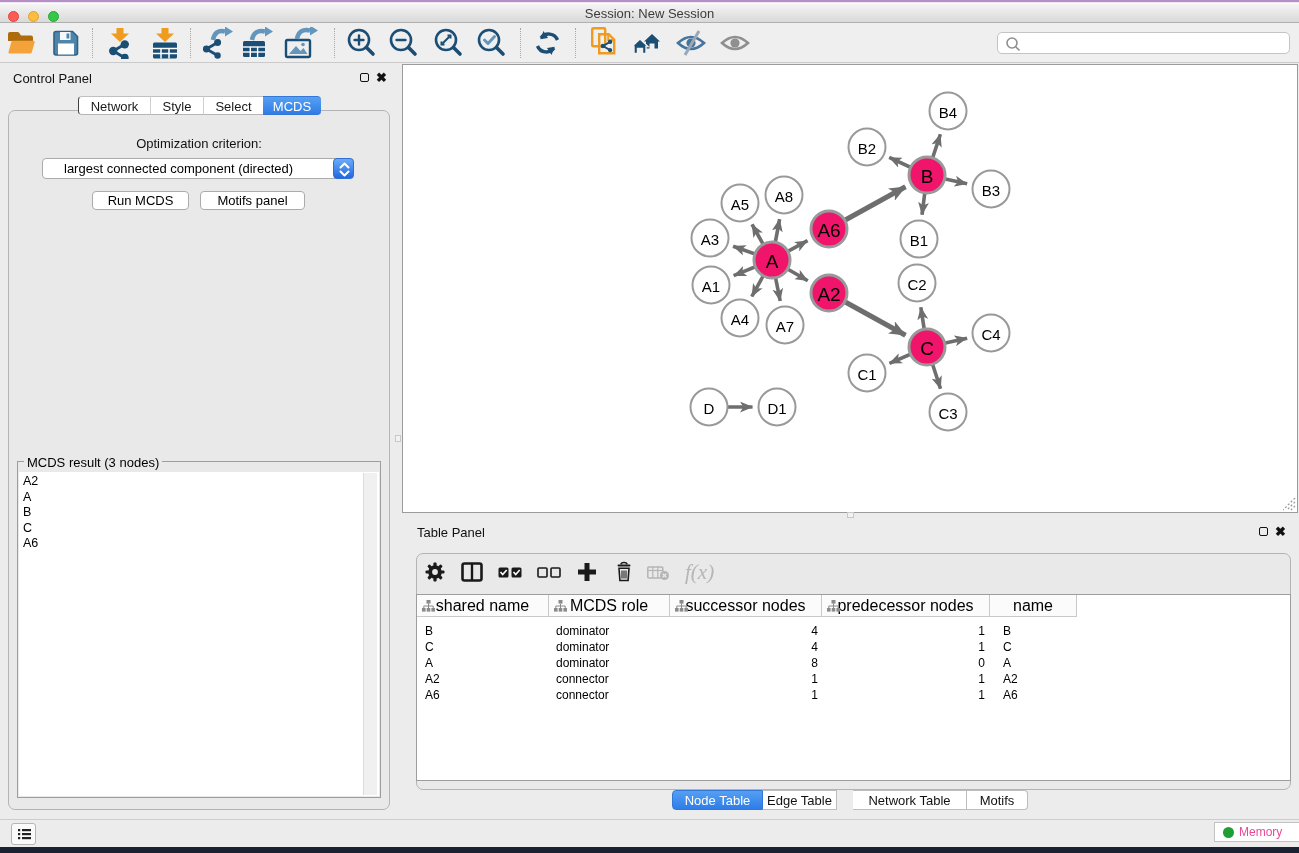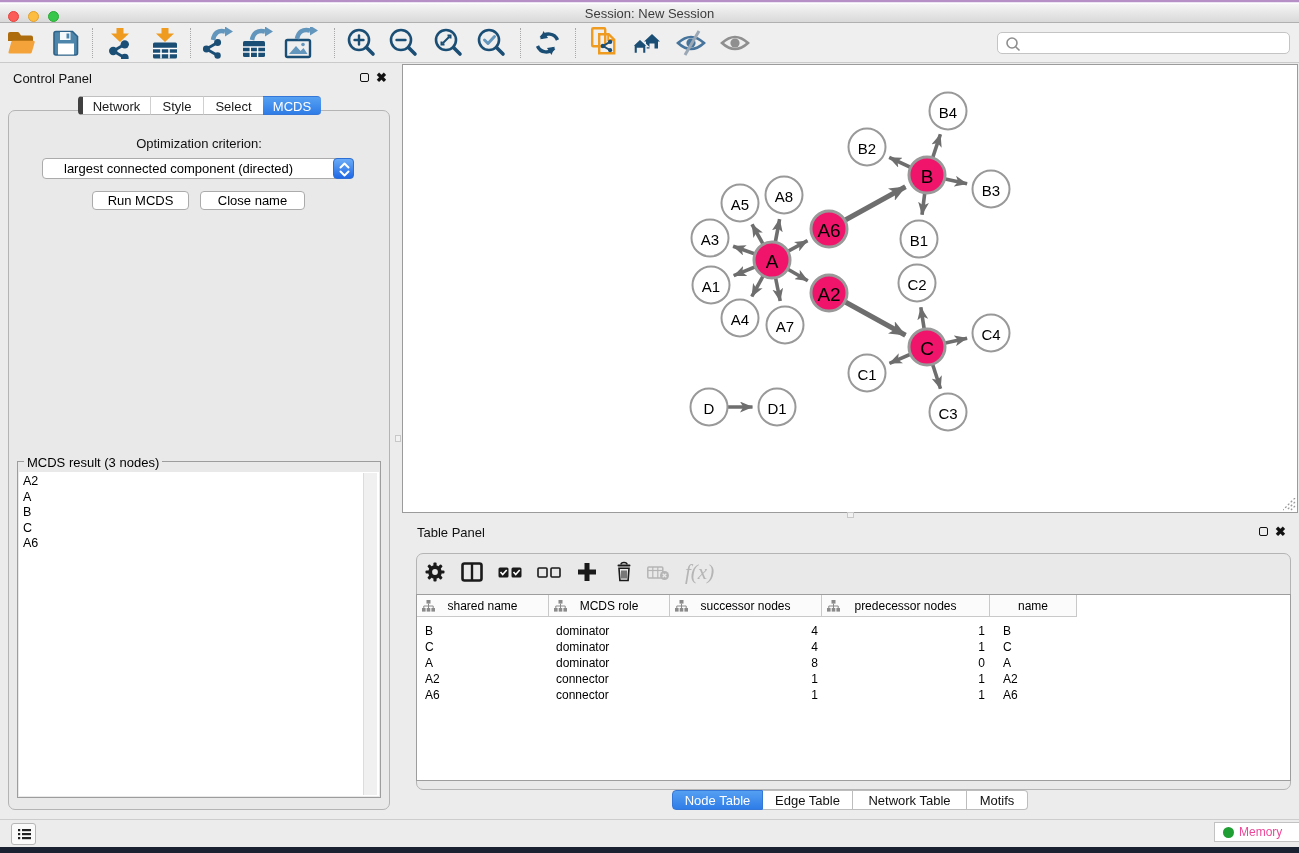--- a/index.html
+++ b/index.html
@@ -202,7 +202,7 @@
 <div class="abs flicon" style="left:360px;top:73px"></div>
 <div class="abs xicon" style="left:376px;top:70px">✖</div>
 <div class="abs" id="cpPanel"></div>
-<div class="abs tab" style="left:78px;width:72px;border-left:5px solid #404040;border-radius:4px 0 0 4px">Network</div>
+<div class="abs tab" style="left:78px;width:72px;border-left:1px solid #404040;border-radius:4px 0 0 4px">Network</div>
 <div class="abs tab" style="left:150px;width:53px;border-left:1px solid #d0d0d0">Style</div>
 <div class="abs tab" style="left:203px;width:60px;border-left:1px solid #d0d0d0">Select</div>
 <div class="abs tab tabsel" style="left:263px;width:58px;border-radius:0 4px 4px 0">MCDS</div>

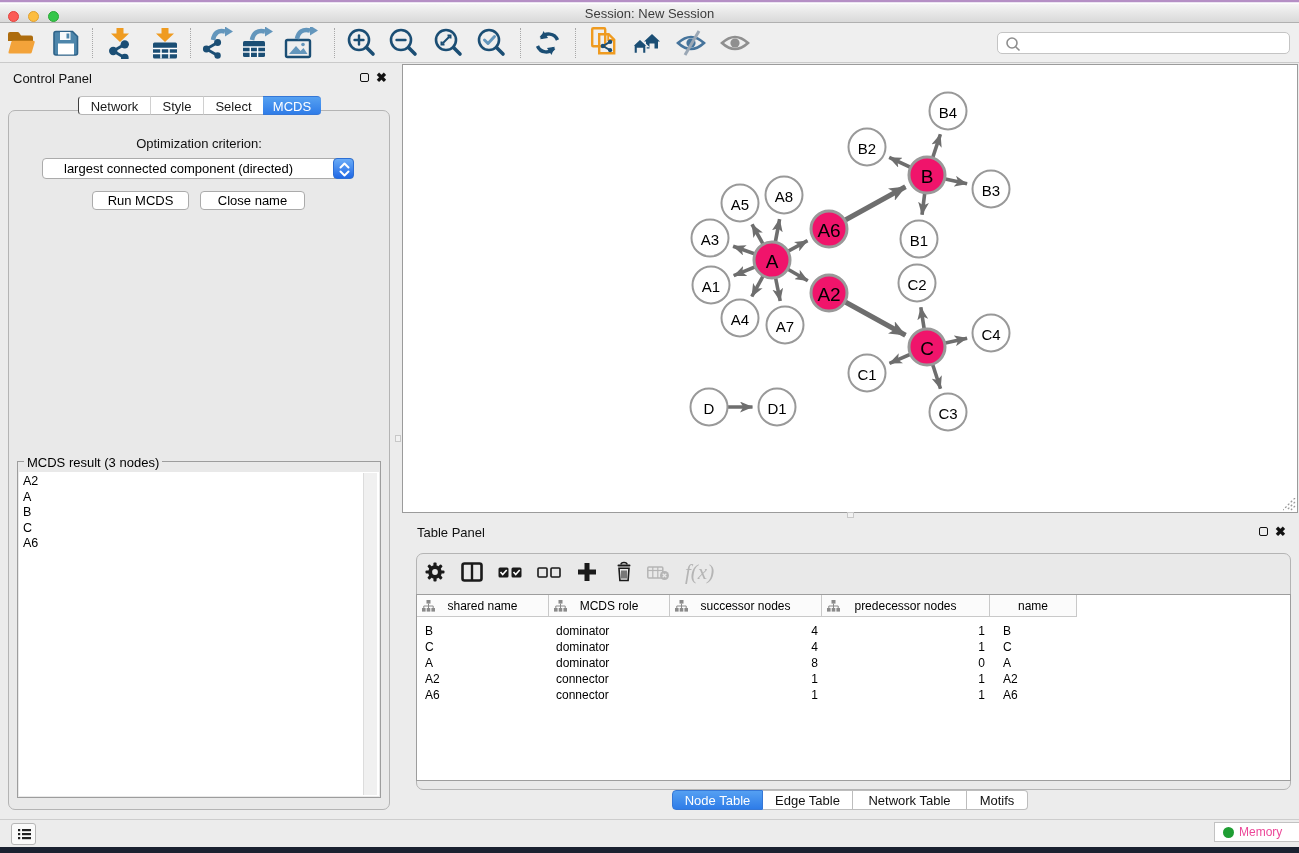--- a/index.html
+++ b/index.html
@@ -213,7 +213,7 @@
       <path d="M6.5 12.5 L10.5 16.5 L14.5 12.5" fill="none" stroke="#fff" stroke-width="2" stroke-linecap="round" stroke-linejoin="round"></path>
     </svg></div>
 <div class="abs btn" style="left:92px;width:97px">Run MCDS</div>
-<div class="abs btn" style="left:200px;width:105px">Close name</div>
+<div class="abs btn" style="left:200px;width:105px">Motifs panel</div>
 <div class="abs" id="fs"></div>
 <div class="abs" id="fsList">
 <div style="padding:2px 0 0 4px;line-height:15.6px">A2<br>A<br>B<br>C<br>A6</div>

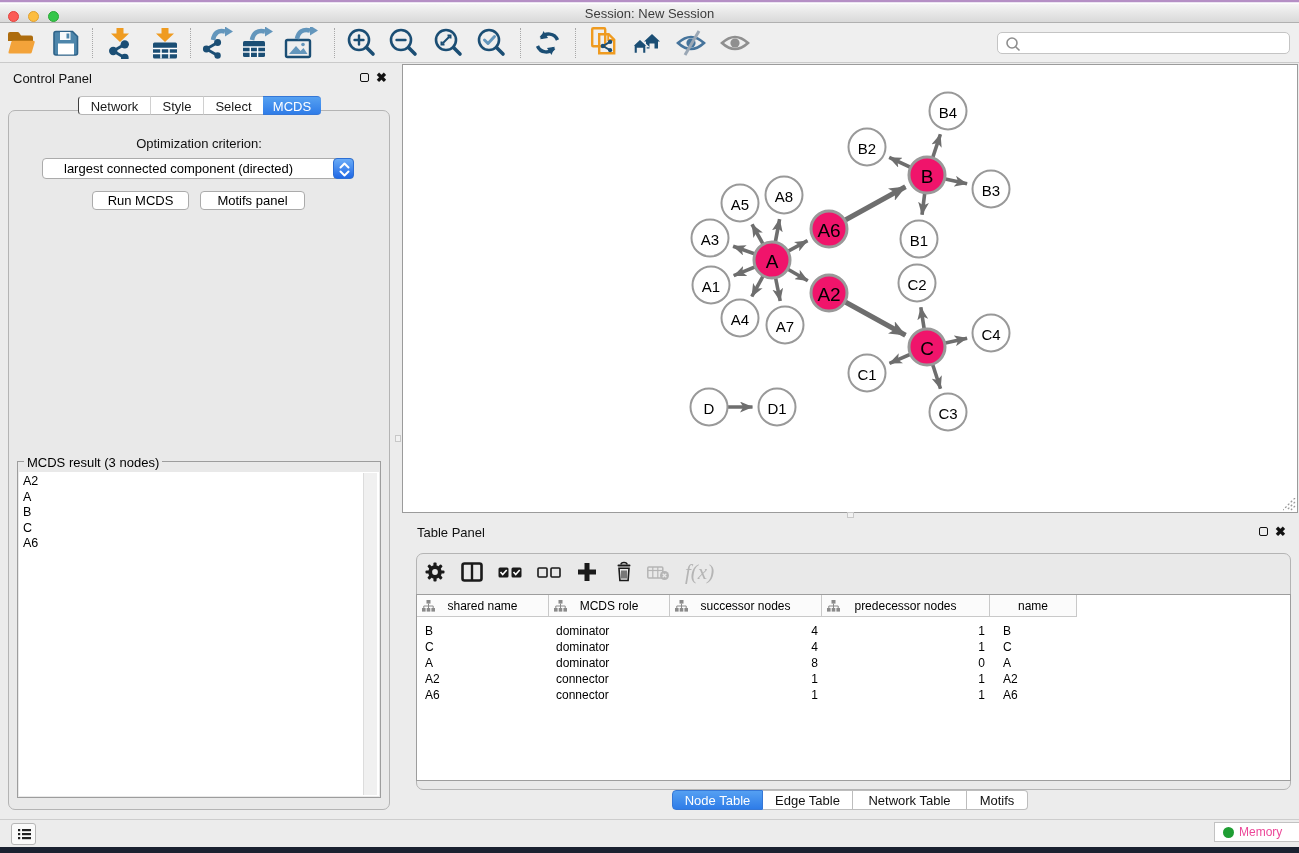--- a/index.html
+++ b/index.html
@@ -40,7 +40,7 @@
 #tpTitle{left:417px;top:525px;font-size:13px;color:#111}
 #tpPanel{left:416px;top:553px;width:875px;height:237px;background:#e9e9e9;border:1px solid #b4b4b4;border-radius:7px}
 #tbl{left:416px;top:594px;width:875px;height:187px;background:#fff;border:1px solid #9d9d9d}
-.th{top:595px;height:22px;font-size:12px;color:#000;border-right:1px solid #c9c9c9;text-align:center;line-height:22px}
+.th{top:595px;height:22px;font-size:16px;color:#000;border-right:1px solid #c9c9c9;text-align:center;line-height:22px}
 #thRow{left:417px;top:595px;width:660px;height:22px;background:#fbfbfb;border-bottom:1px solid #c9c9c9}
 .td{font-size:12px;color:#000;height:16px;line-height:16px}
 

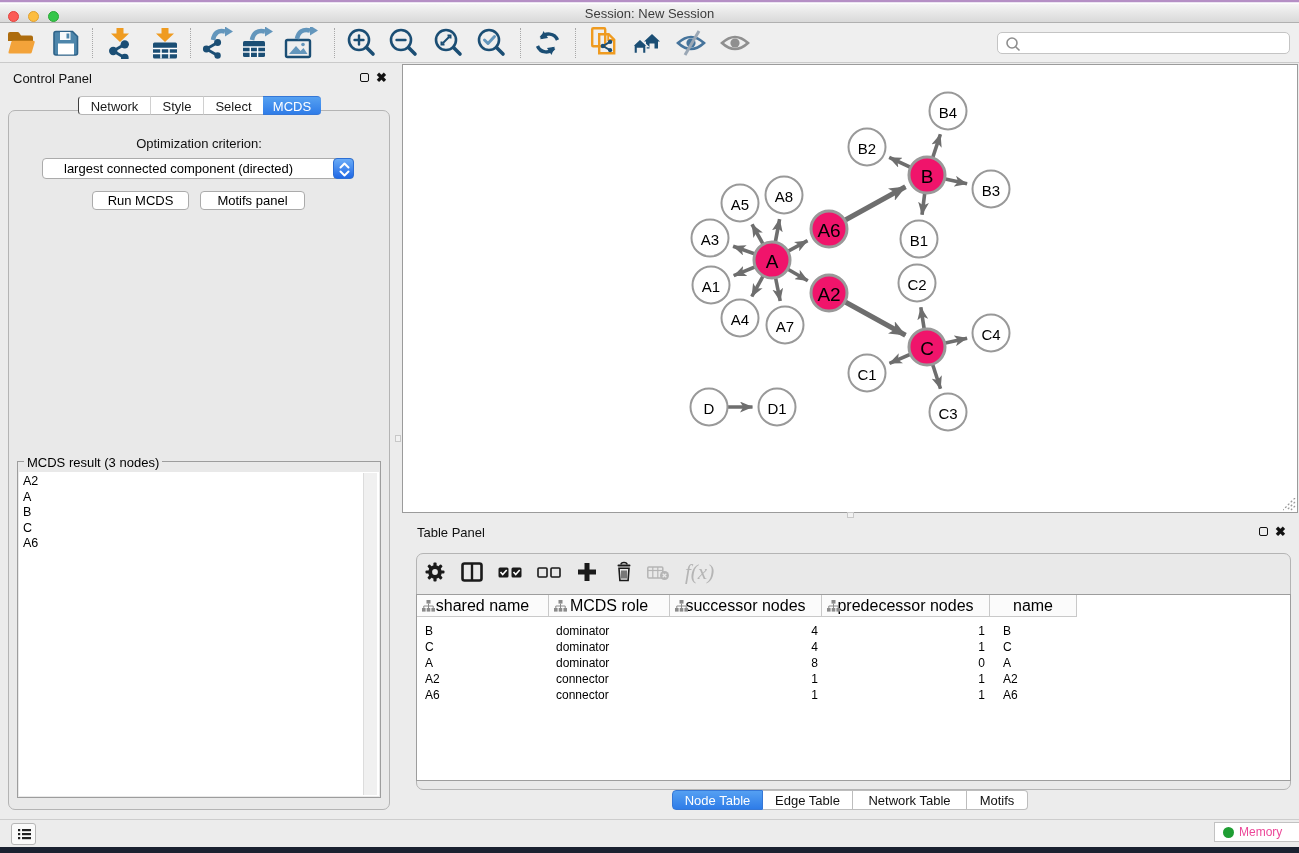--- a/index.html
+++ b/index.html
@@ -452,7 +452,7 @@
 <div class="abs td" style="left:870px;top:687px;width:115px;text-align:right">1</div>
 <div class="abs td" style="left:1003px;top:687px;width:70px">A6</div>
 <div class="abs btab btabsel" style="left:672px;width:91px;border-radius:4px 0 0 4px">Node Table</div>
-<div class="abs btab" style="left:763px;width:90px;border-left:0">Edge Table</div>
+<div class="abs btab" style="left:763px;width:74px;border-left:0">Edge Table</div>
 <div class="abs btab" style="left:853px;width:114px;border-left:0">Network Table</div>
 <div class="abs btab" style="left:967px;width:61px;border-left:0;border-radius:0 4px 4px 0">Motifs</div>
 

